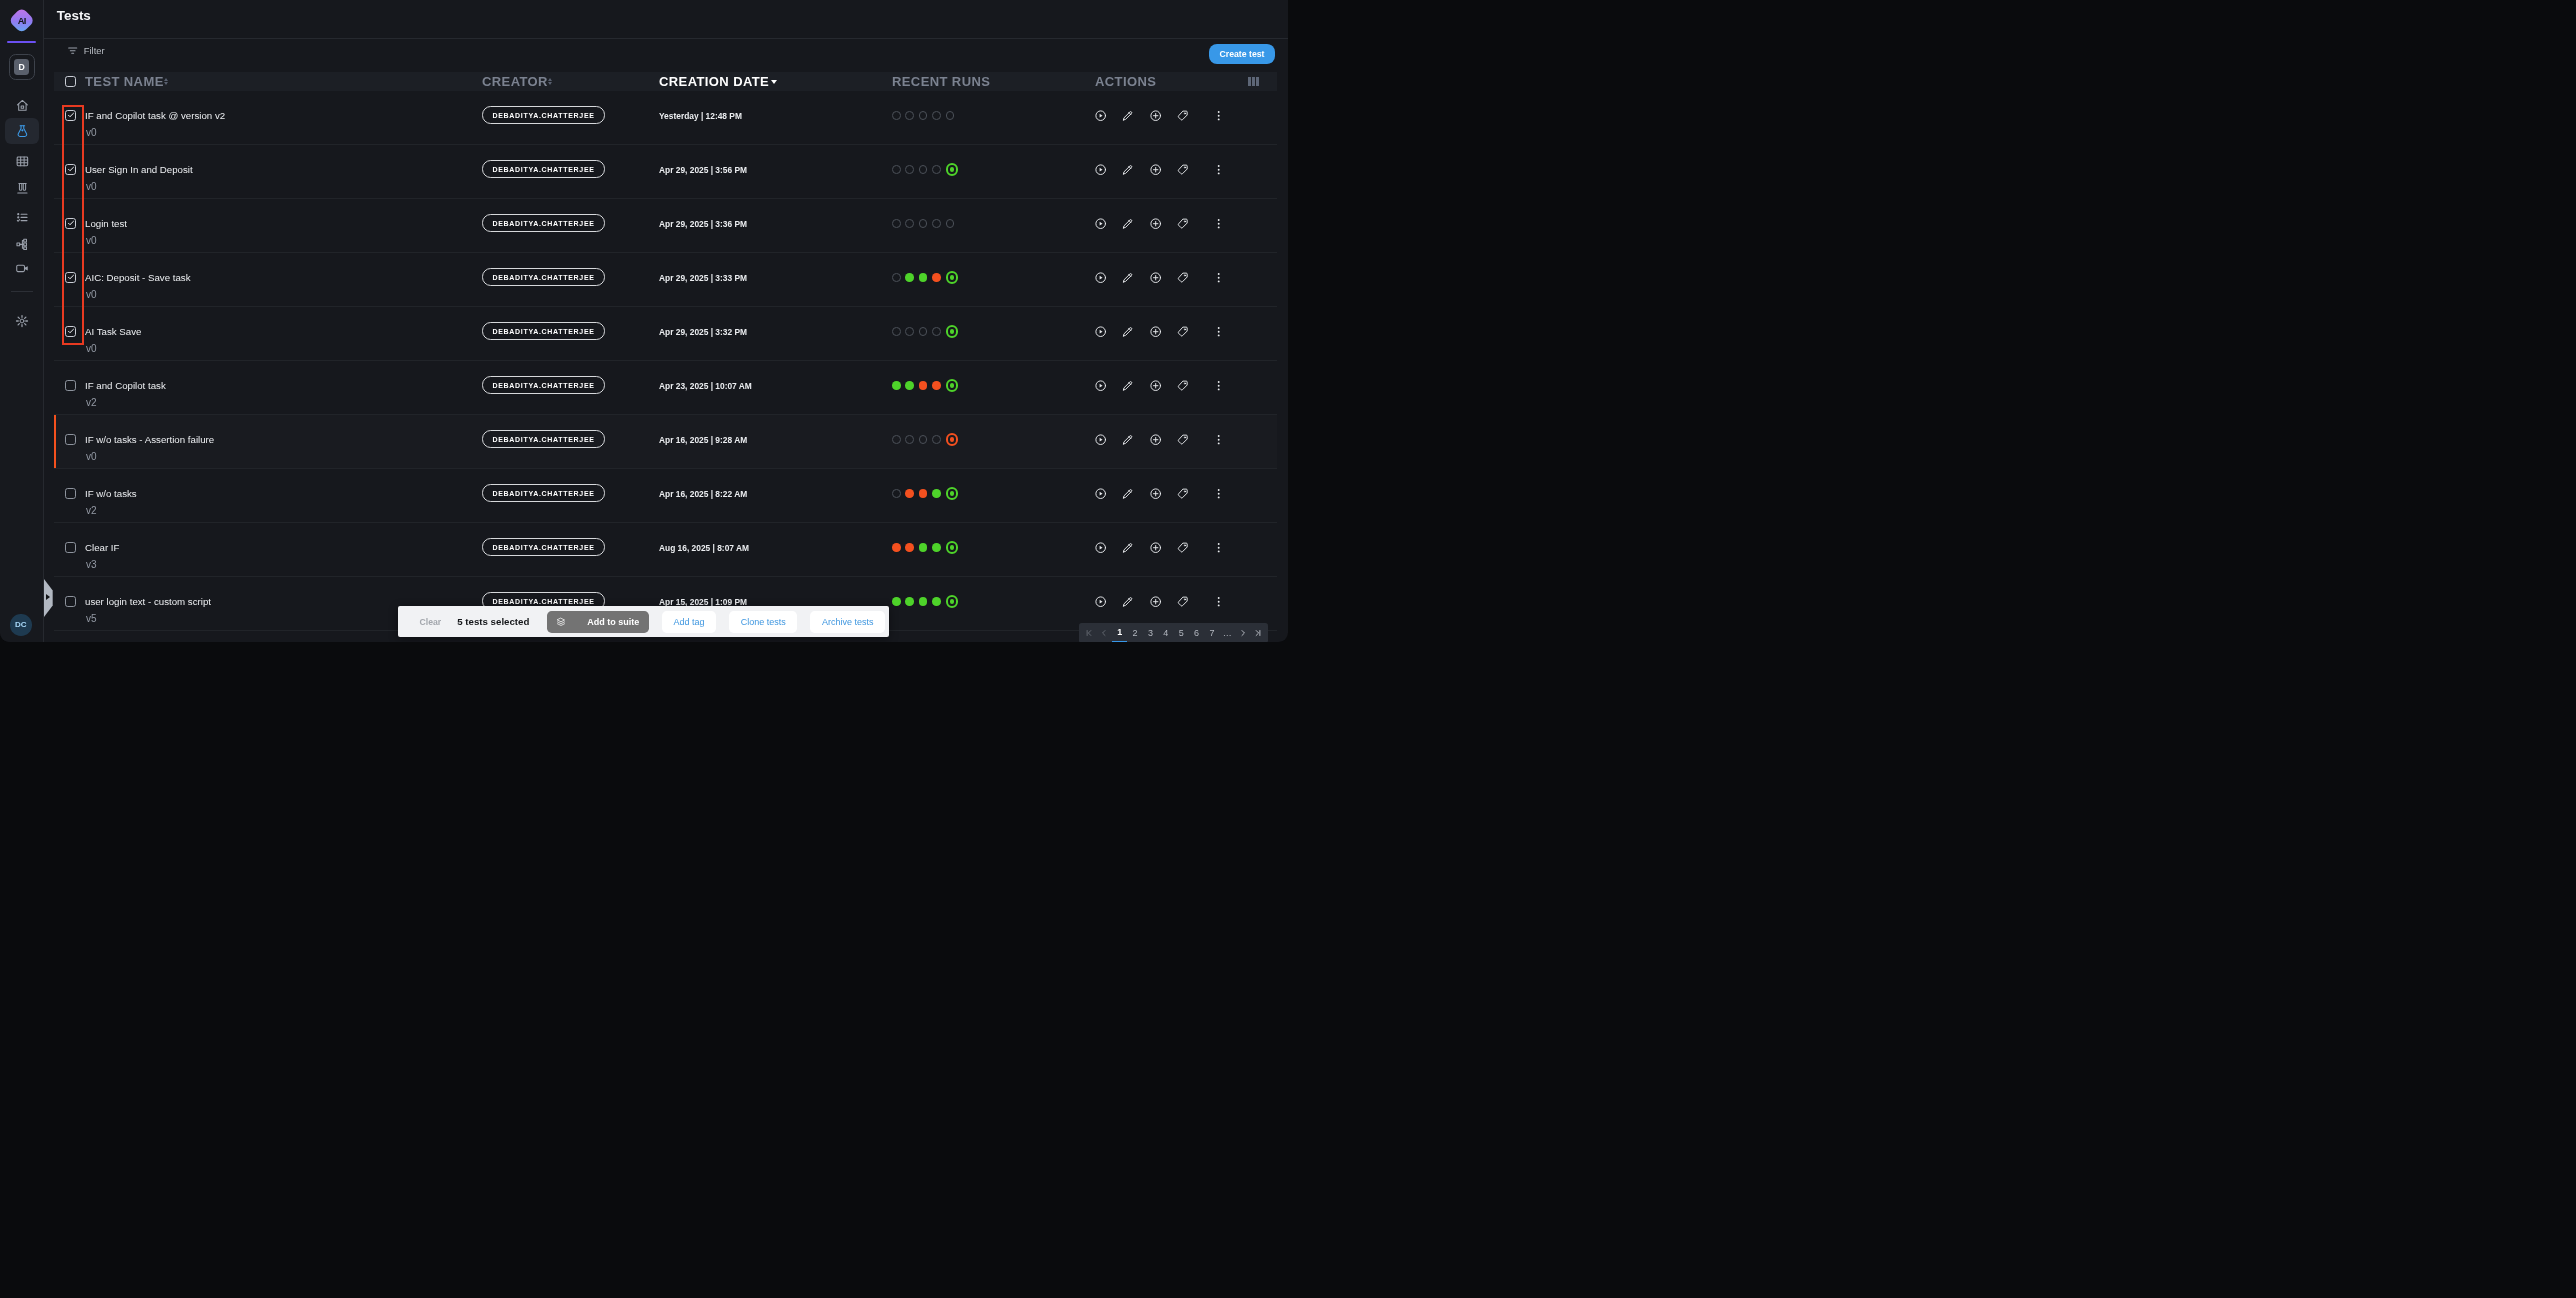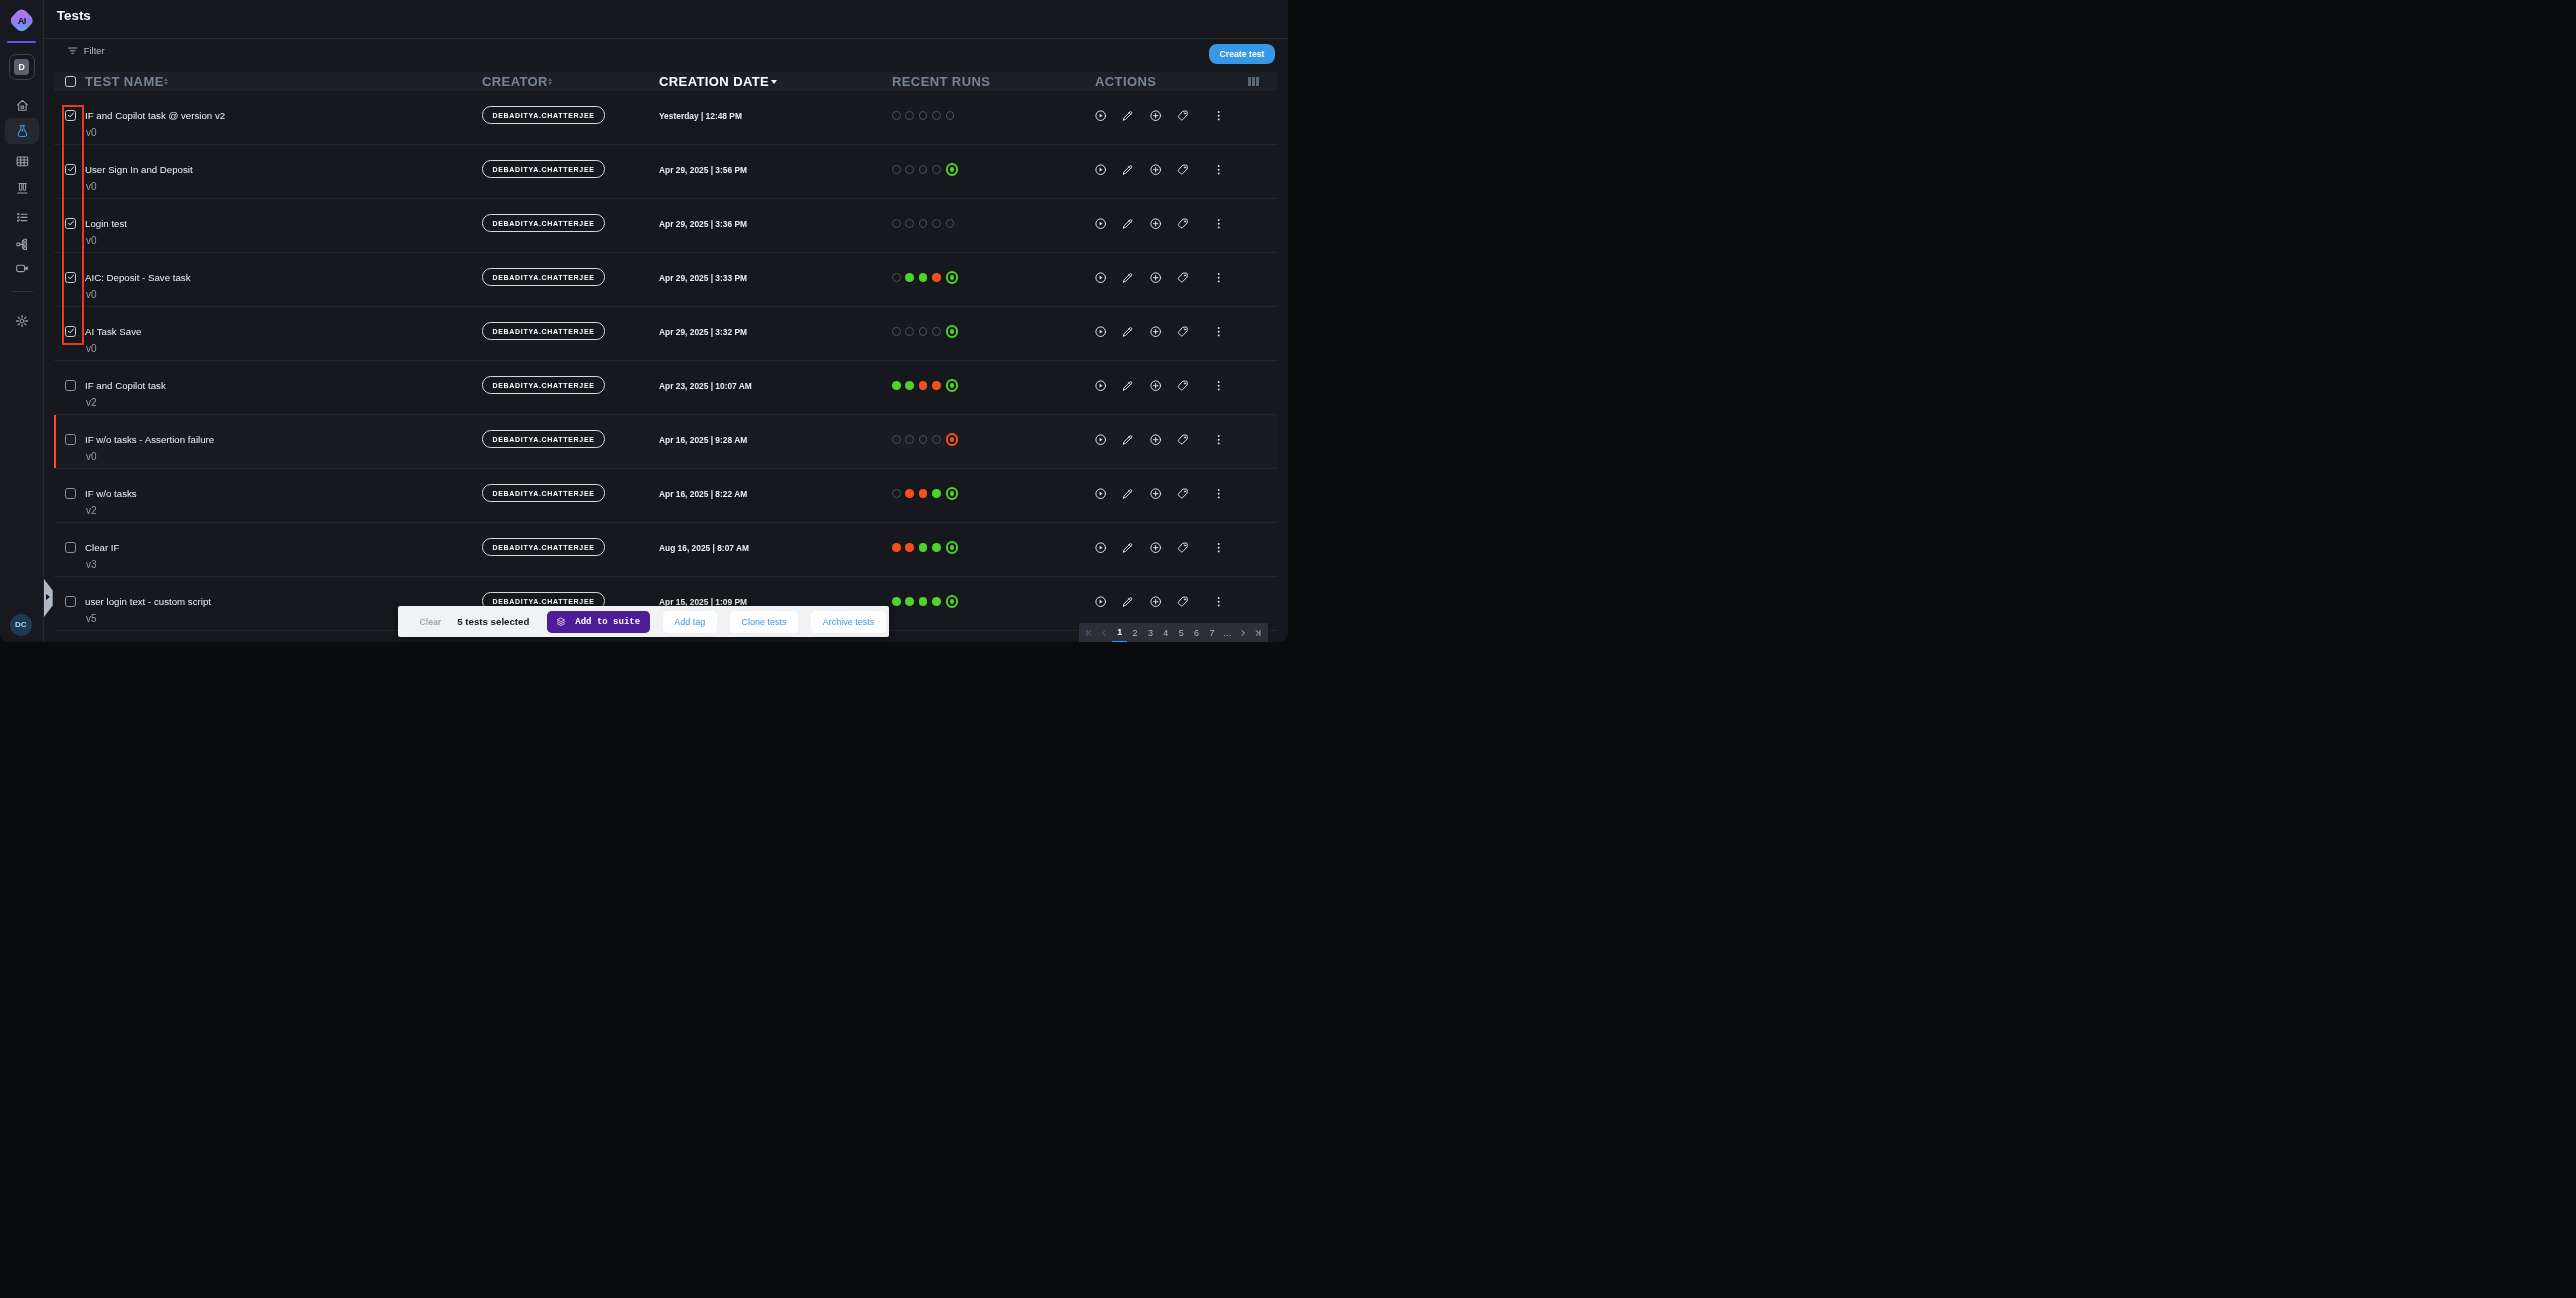--- a/index.html
+++ b/index.html
@@ -107,7 +107,7 @@
   .sel-count { margin-left:16px; font-size:9.7px; font-weight:700; color:#15171a; }
   .sel-btn { height:22px; border:none; border-radius:4.7px; font-family:inherit; font-size:9px;
     cursor:pointer; display:flex; align-items:center; }
-  .sel-btn.primary { margin-left:17.5px; padding:0 9.4px; background:#4c1d95; color:#fff; font-weight:600; gap:9px;font-family:Liberation Mono, monospace; }
+  .sel-btn.primary { margin-left:17.5px; padding:0 9.4px; background:#737373; color:#fff; font-weight:600; gap:21px; }
   .sel-btn.ghost { margin-left:13.4px; padding:0 11.4px; background:#fff; color:#3f97e0; font-weight:500; }
 
   

